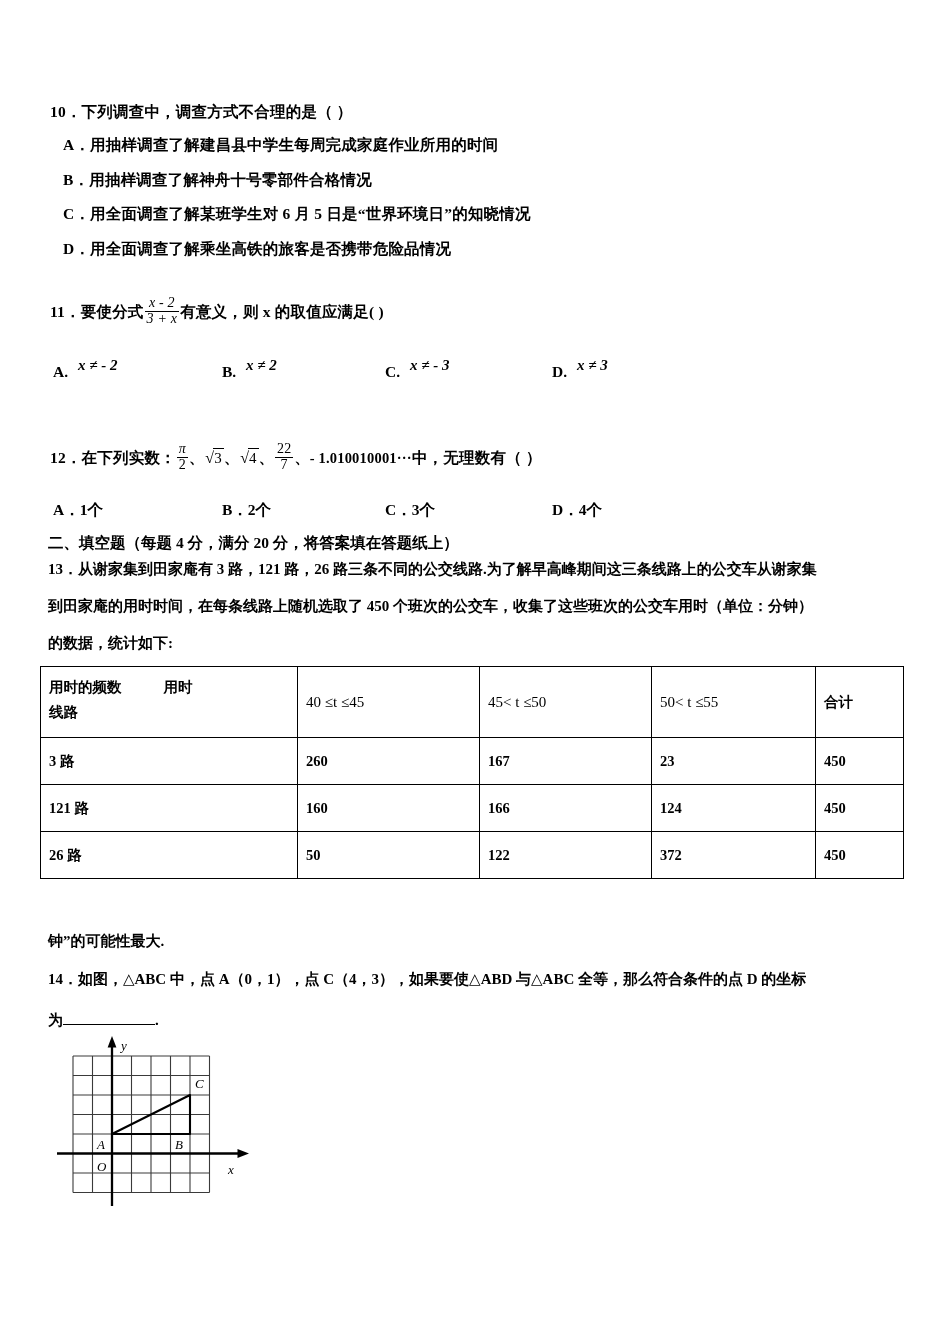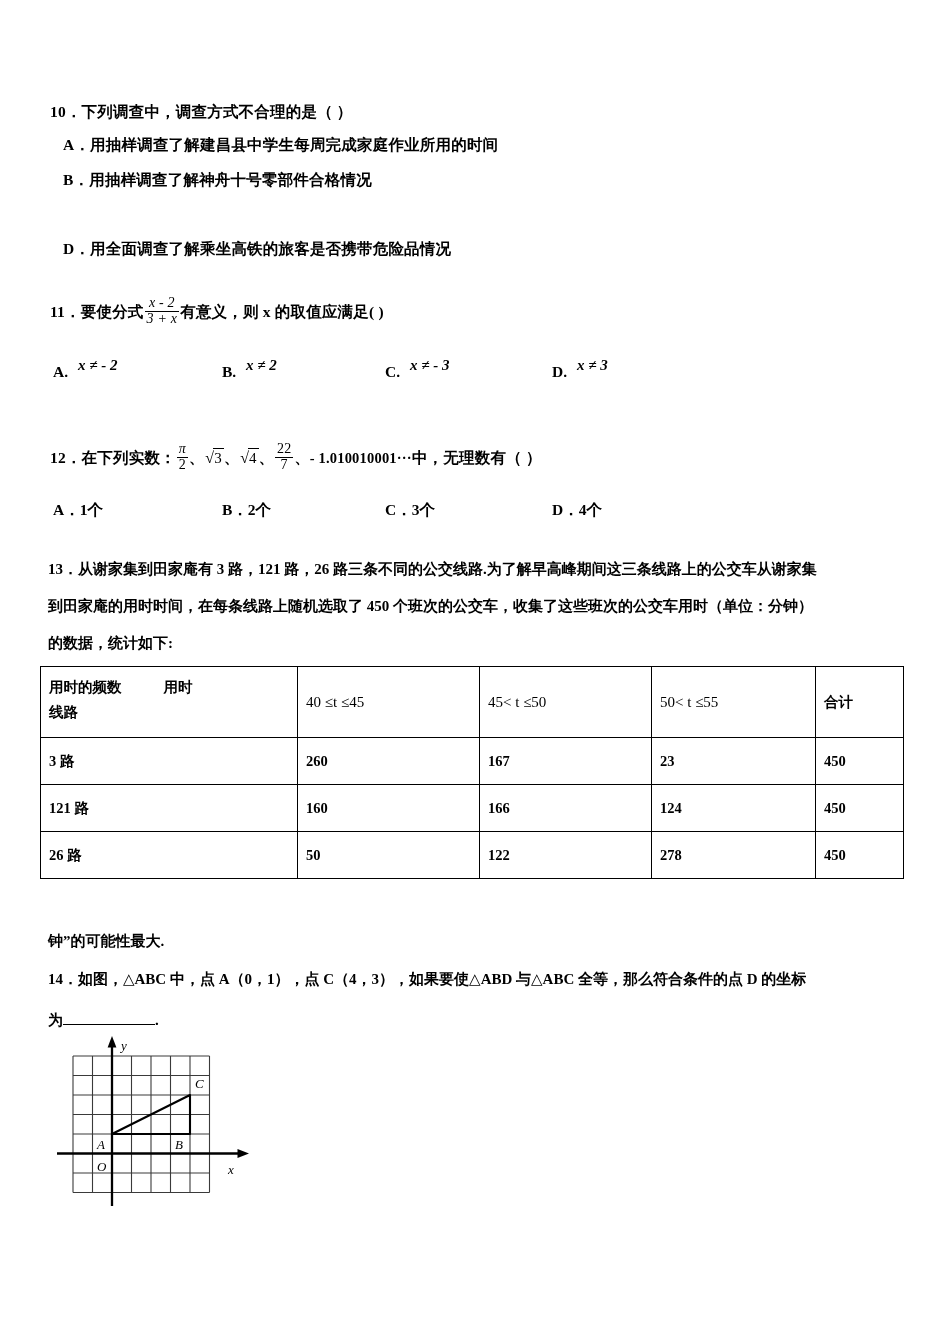--- a/index.html
+++ b/index.html
@@ -151,6 +151,7 @@
 
   <div class="q-line" style="left:56px; top:171px;">B．用抽样调查了解神舟十号零部件合格情况</div>
   <div class="q-line" style="left:56px; top:136px;">A．用抽样调查了解建昌县中学生每周完成家庭作业所用的时间</div>
+  <div class="q-line" style="left:56px; top:205px;">C．用全面调查了解某班学生对 6 月 5 日是“世界环境日”的知晓情况</div>
   <div class="q-line" style="left:56px; top:240px;">D．用全面调查了解乘坐高铁的旅客是否携带危险品情况</div>
 
   <div class="q-line" style="left:43px; top:297px;">

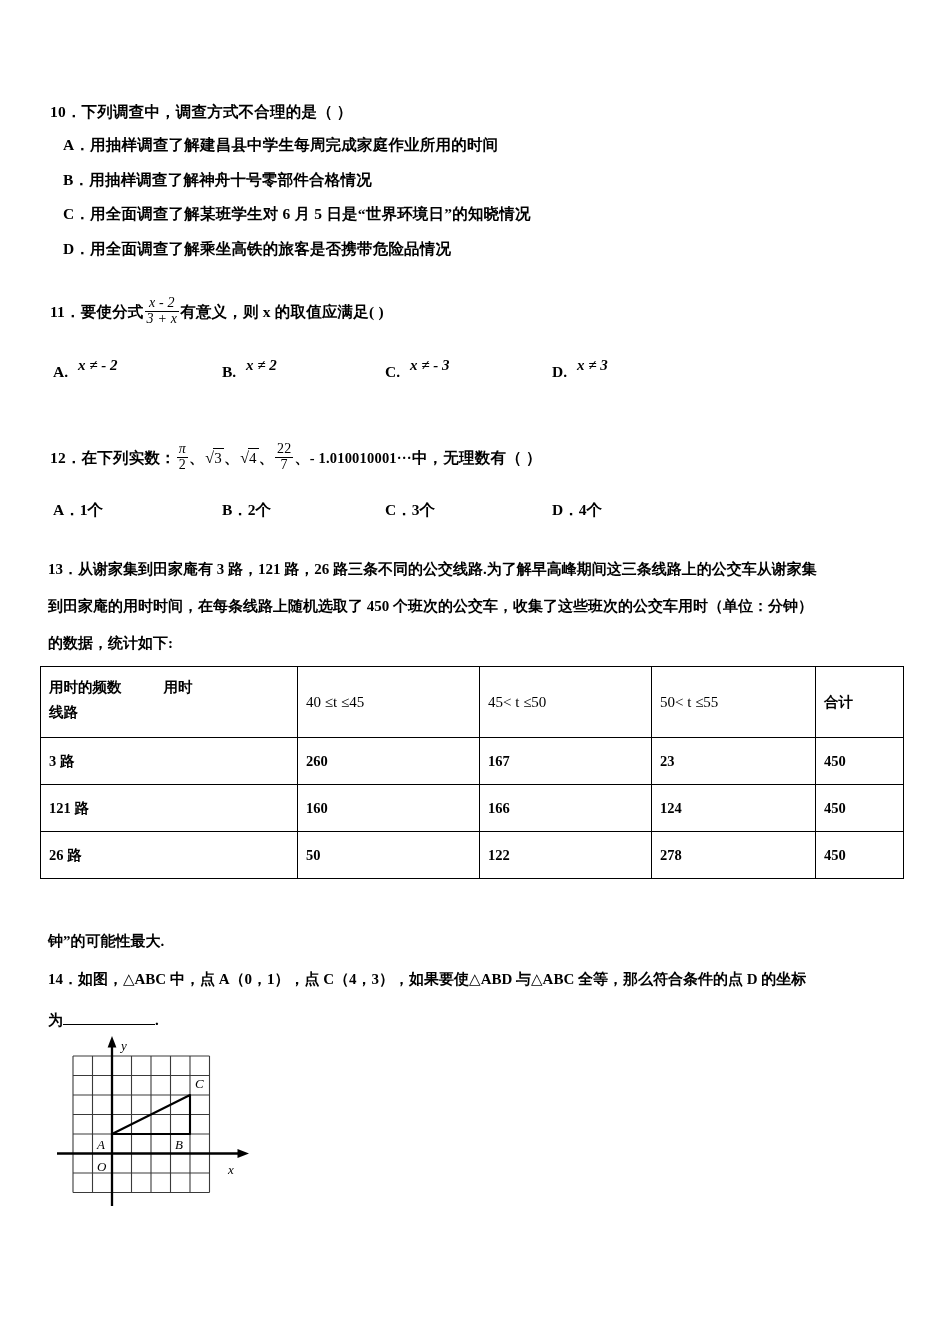--- a/index.html
+++ b/index.html
@@ -192,6 +192,7 @@
     <span>D．</span><span>4个</span>
   </div>
 
+  <div class="sec-head" style="left:41px; top:533px;">二、填空题（每题 4 分，满分 20 分，将答案填在答题纸上）</div>
 
   <div class="para" style="left:41px; top:562px;">13．从谢家集到田家庵有 3 路，121 路，26 路三条不同的公交线路.为了解早高峰期间这三条线路上的公交车从谢家集</div>
   <div class="para" style="left:41px; top:599px;">到田家庵的用时时间，在每条线路上随机选取了 450 个班次的公交车，收集了这些班次的公交车用时（单位：分钟）</div>

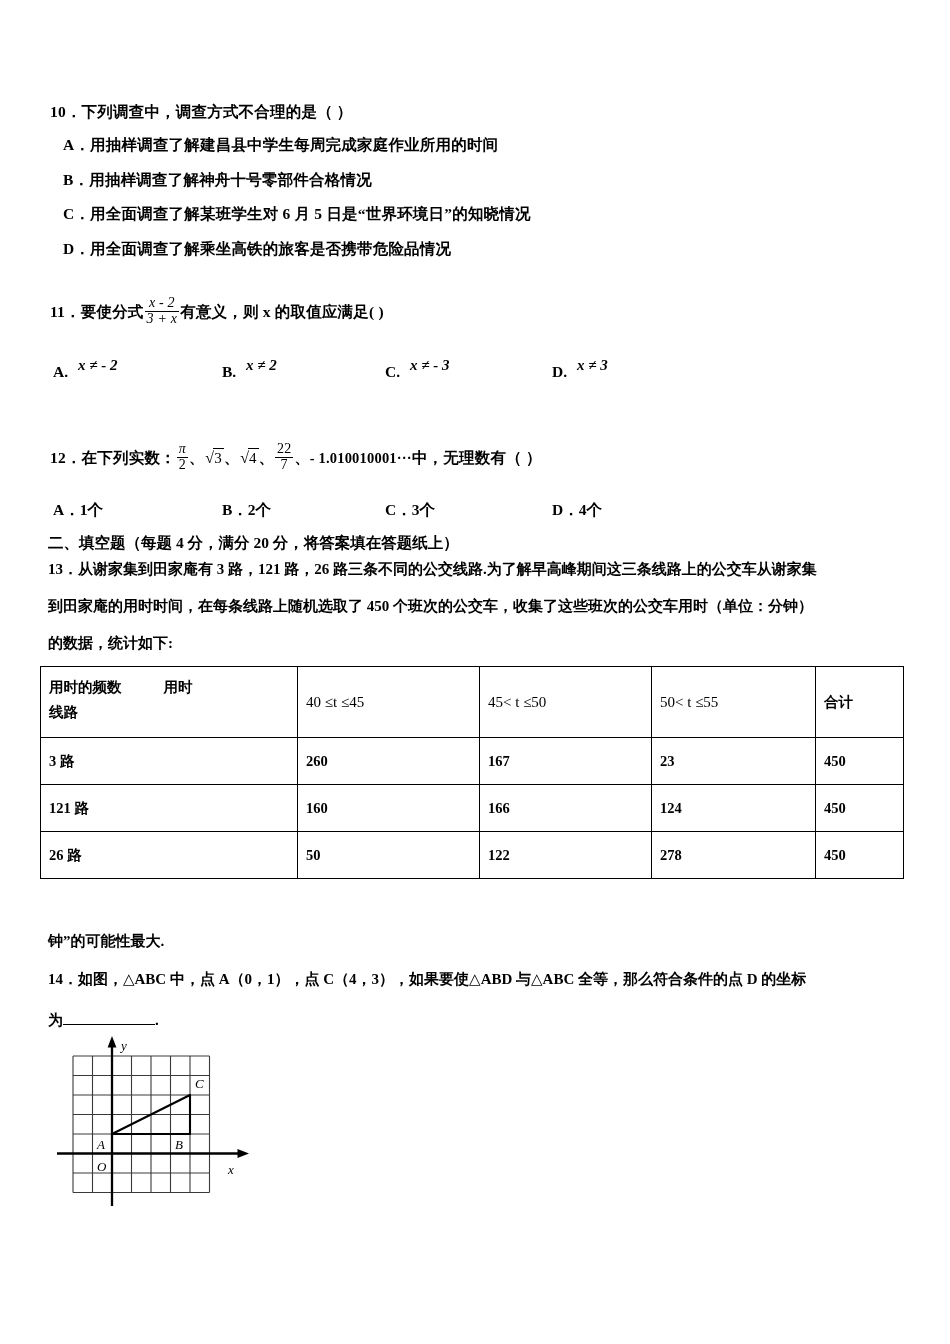--- a/index.html
+++ b/index.html
@@ -228,7 +228,7 @@
         <td>26 路</td>
         <td>50</td>
         <td>122</td>
-        <td>278</td>
+        <td>372</td>
         <td>450</td>
       </tr>
     </tbody>

